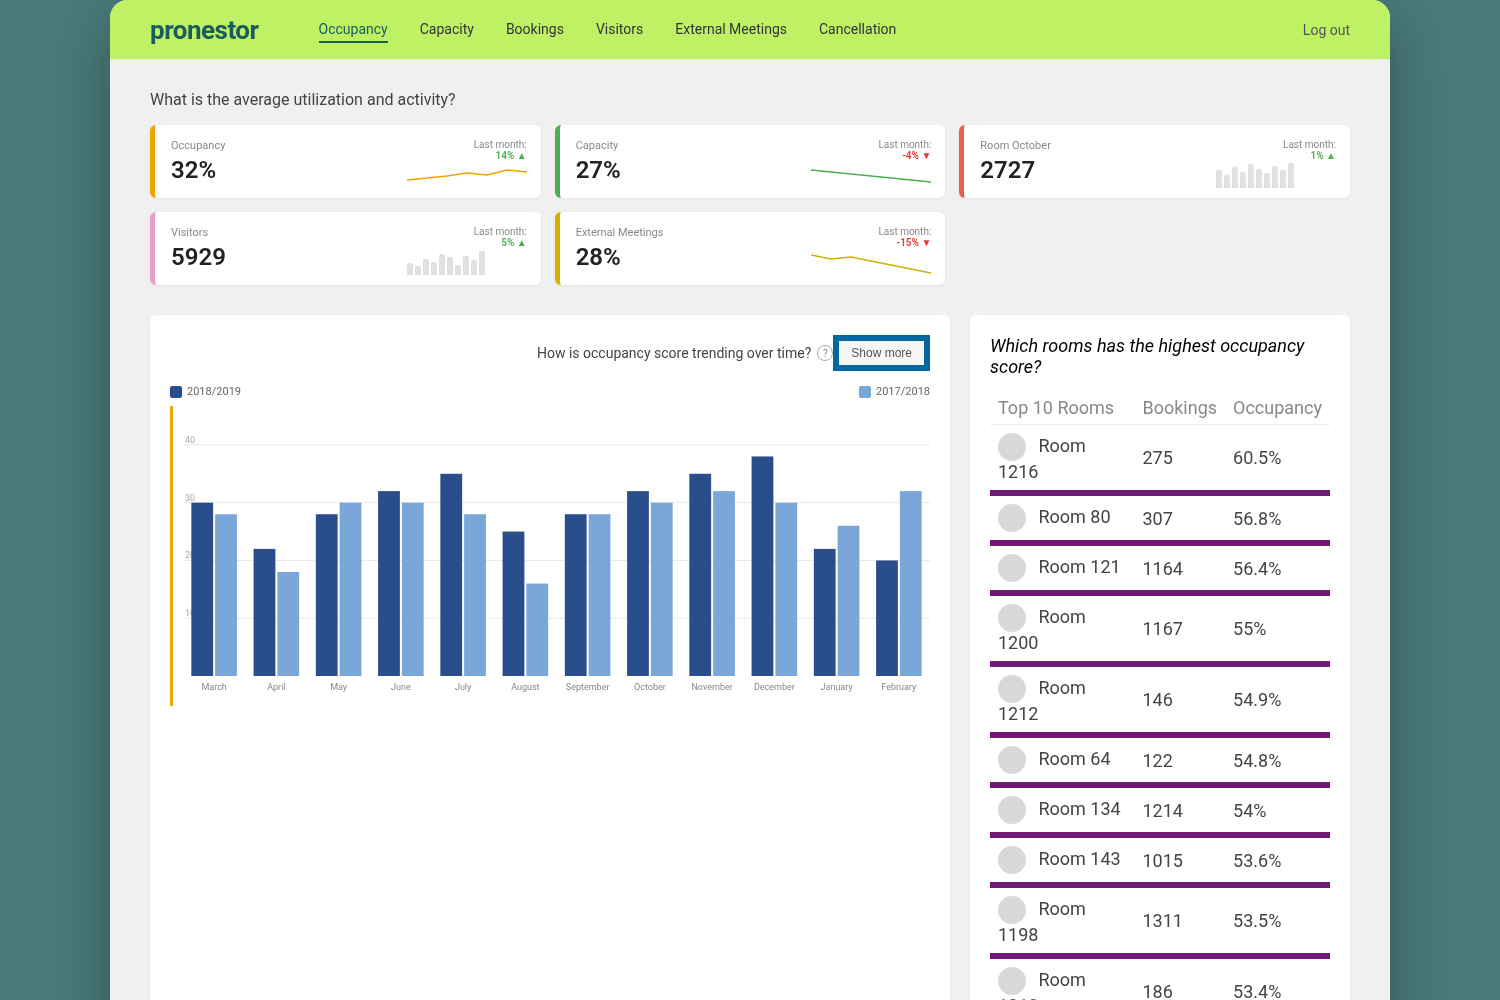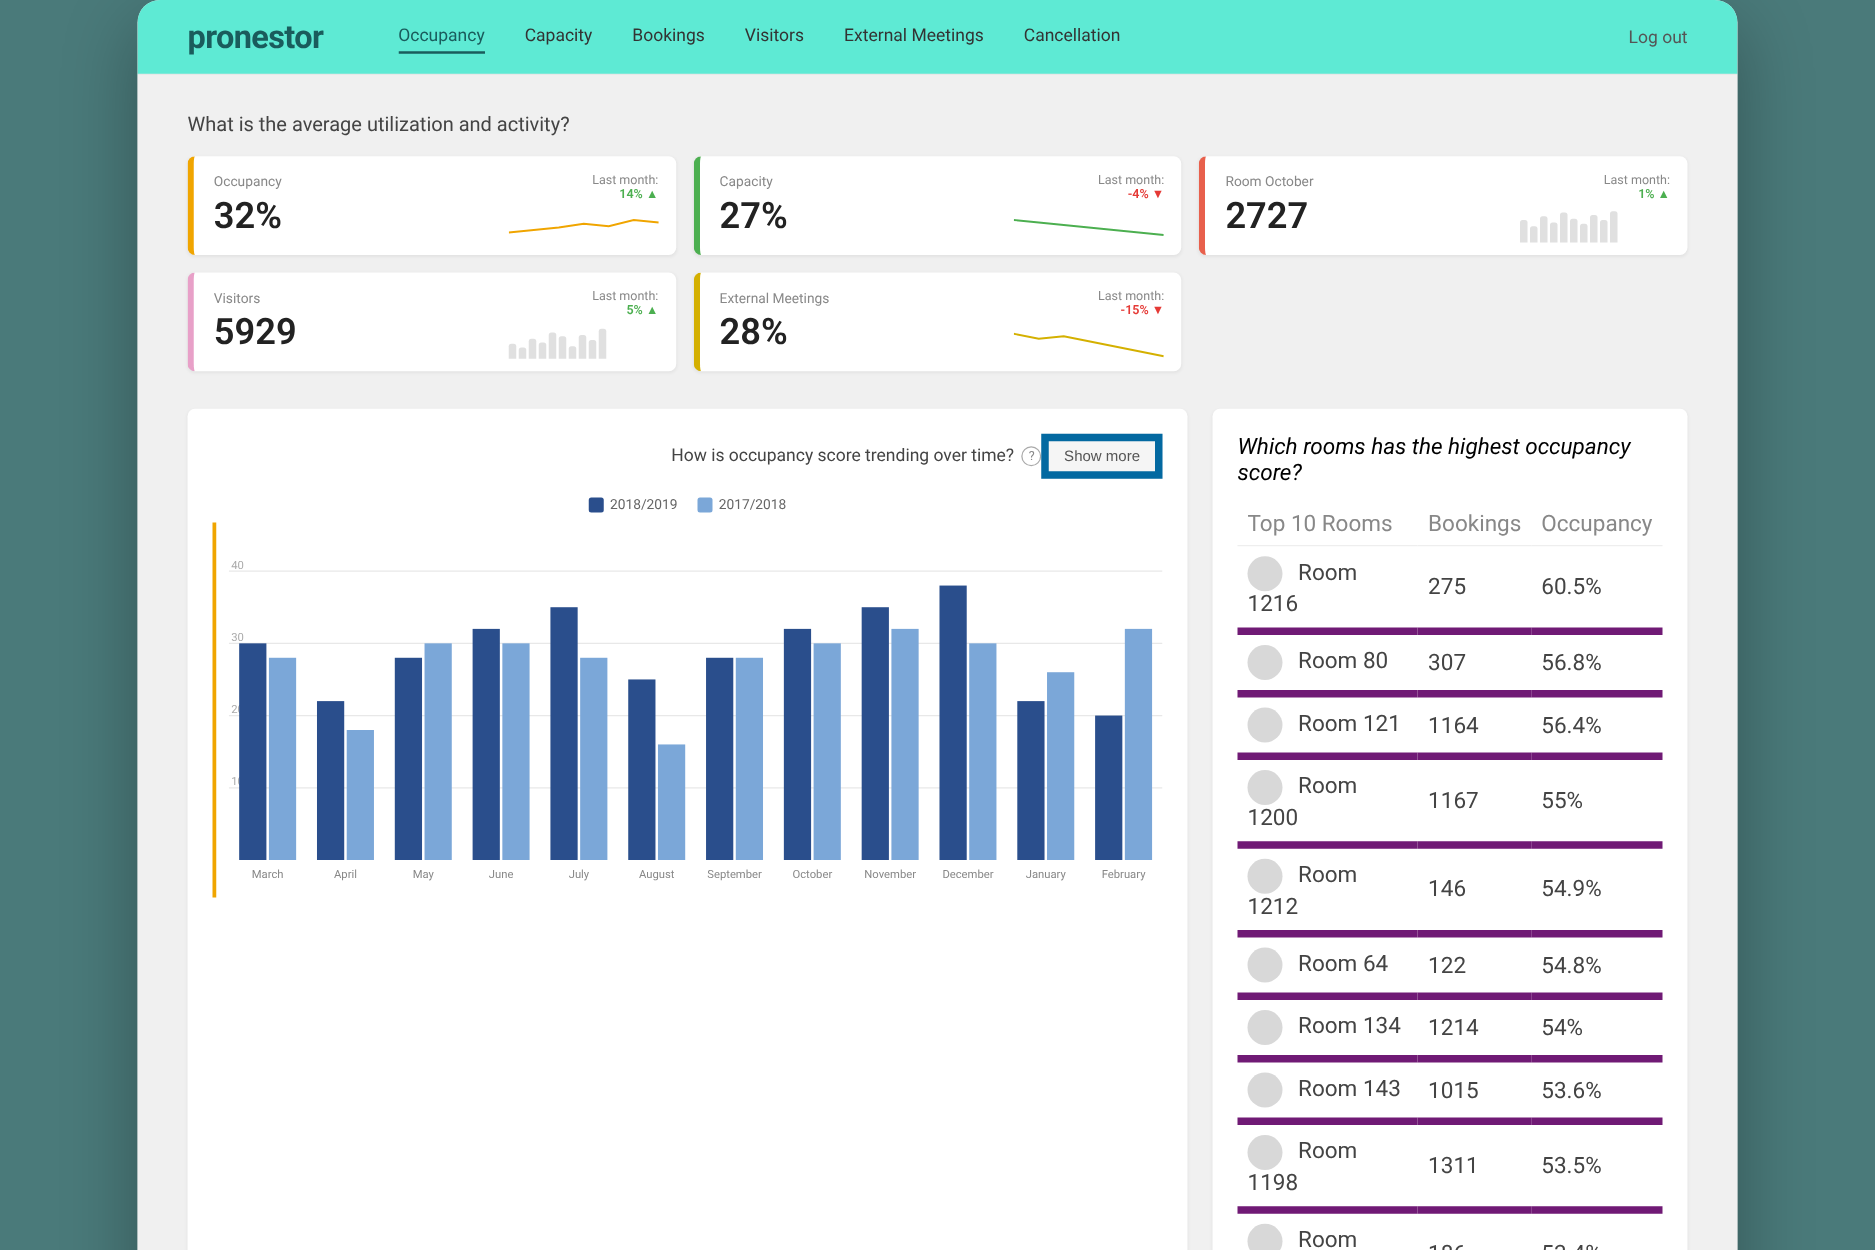--- a/index.html
+++ b/index.html
@@ -21,7 +21,7 @@
     }
     
     .header {
-      background: #5eead4;
+      background: #bef264;
       padding: 0 40px;
       height: 60px;
       display: flex;

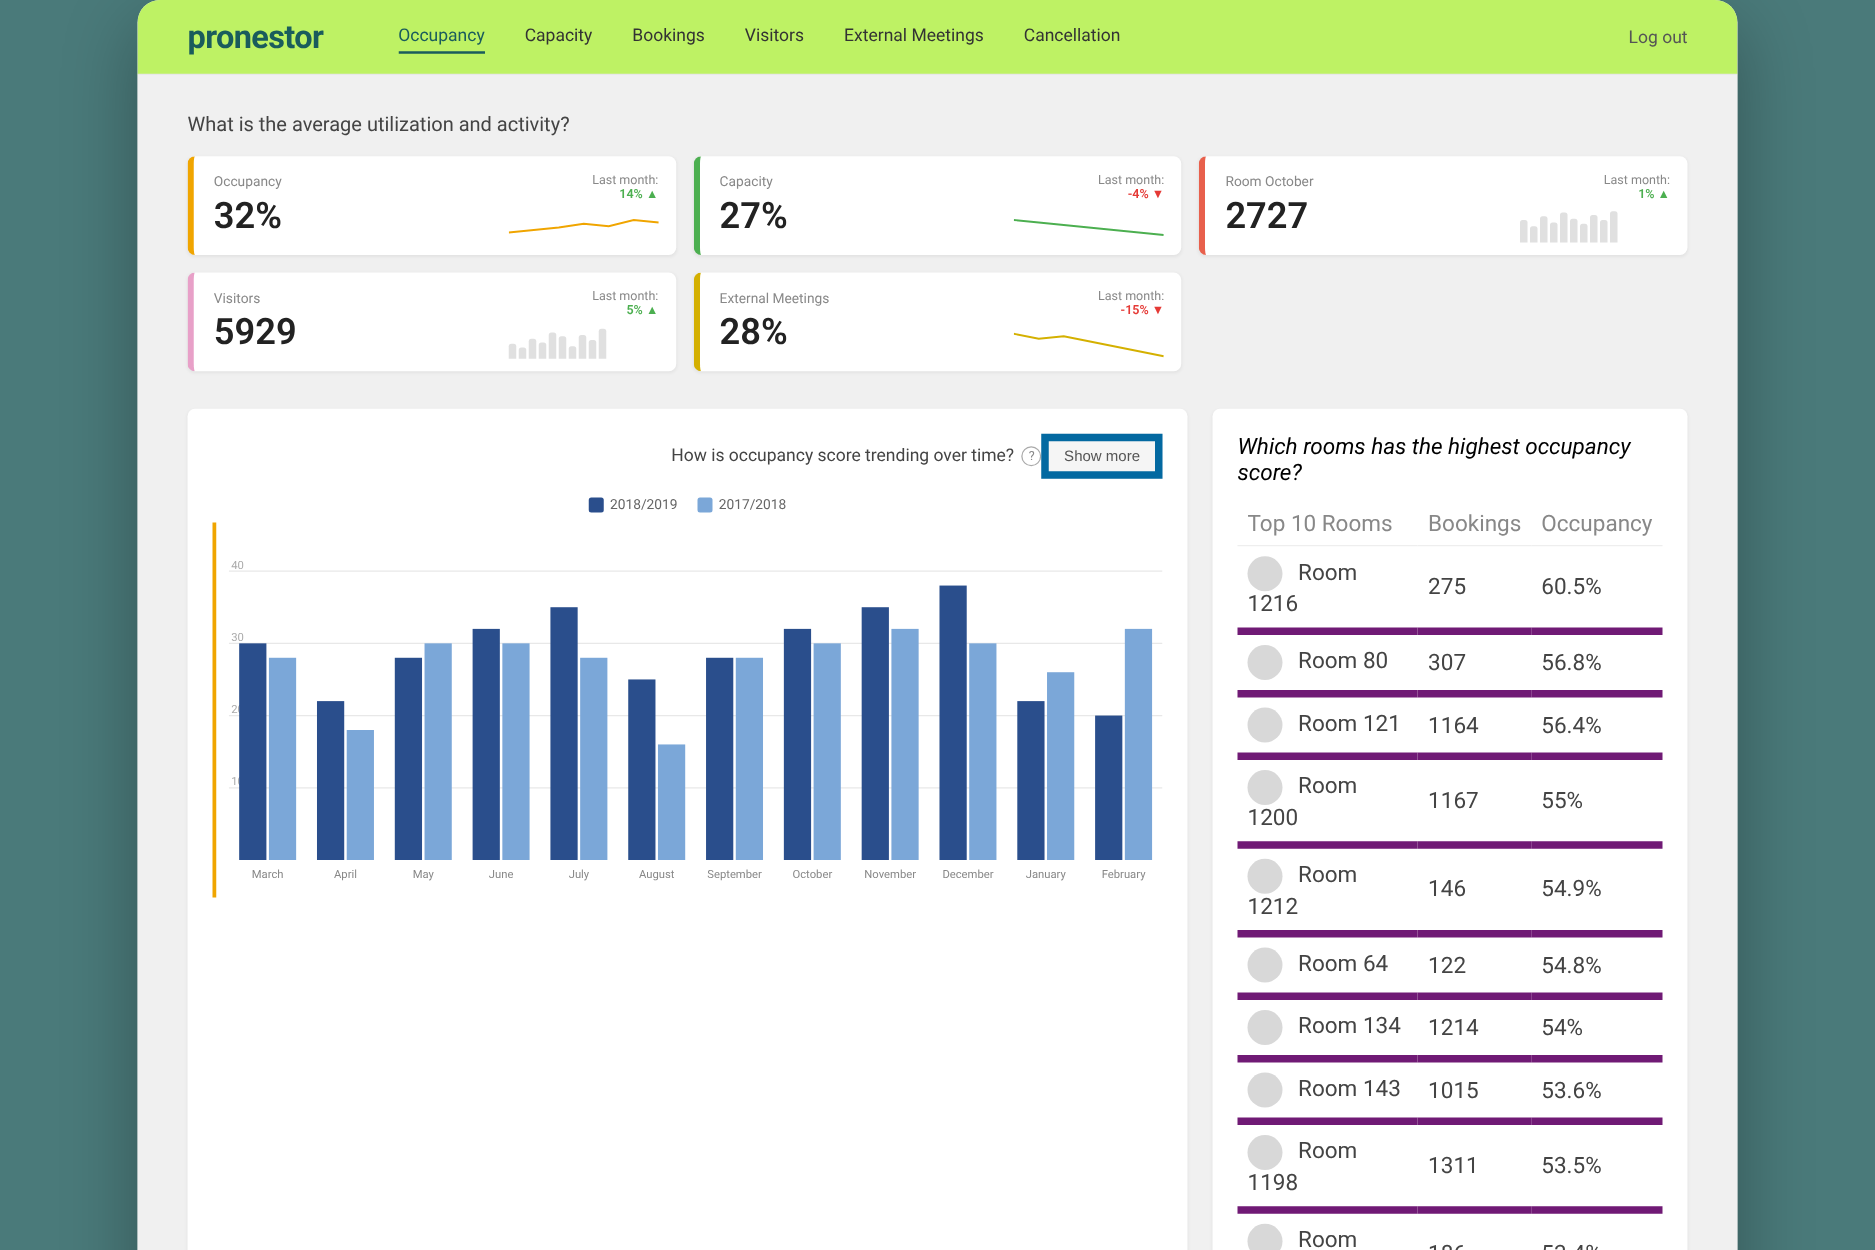--- a/index.html
+++ b/index.html
@@ -94,7 +94,7 @@
       margin-bottom: 4px;
     }
     .kpi-value {
-      font-size: 29px;
+      font-size: 24px;
       font-weight: 600;
       color: #222;
     }

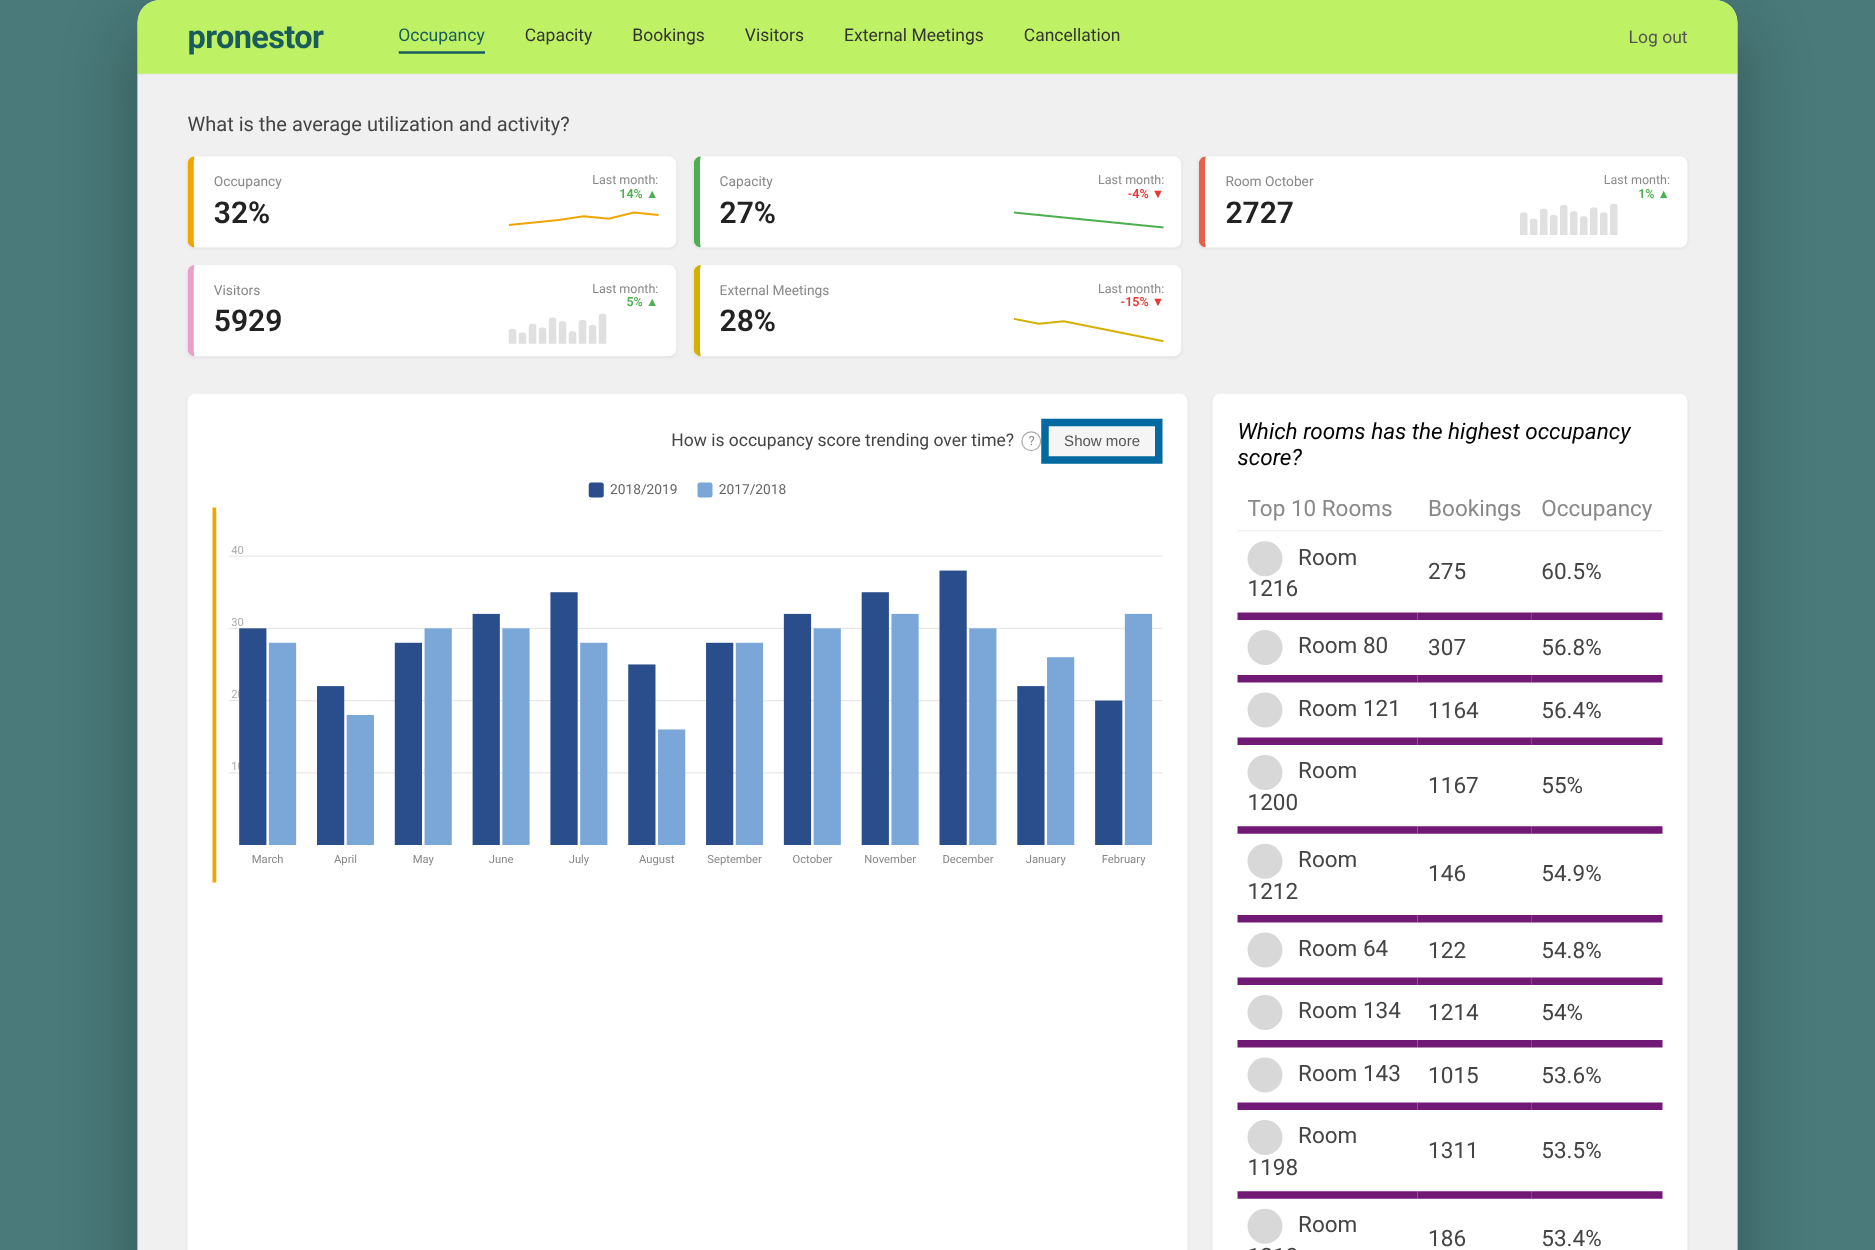--- a/index.html
+++ b/index.html
@@ -176,7 +176,7 @@
     .chart-legend {
       display: flex;
       gap: 16px;
-      justify-content: center;
+      justify-content: space-between;
       margin-bottom: 8px;
       font-size: 11px;
       color: #666;

